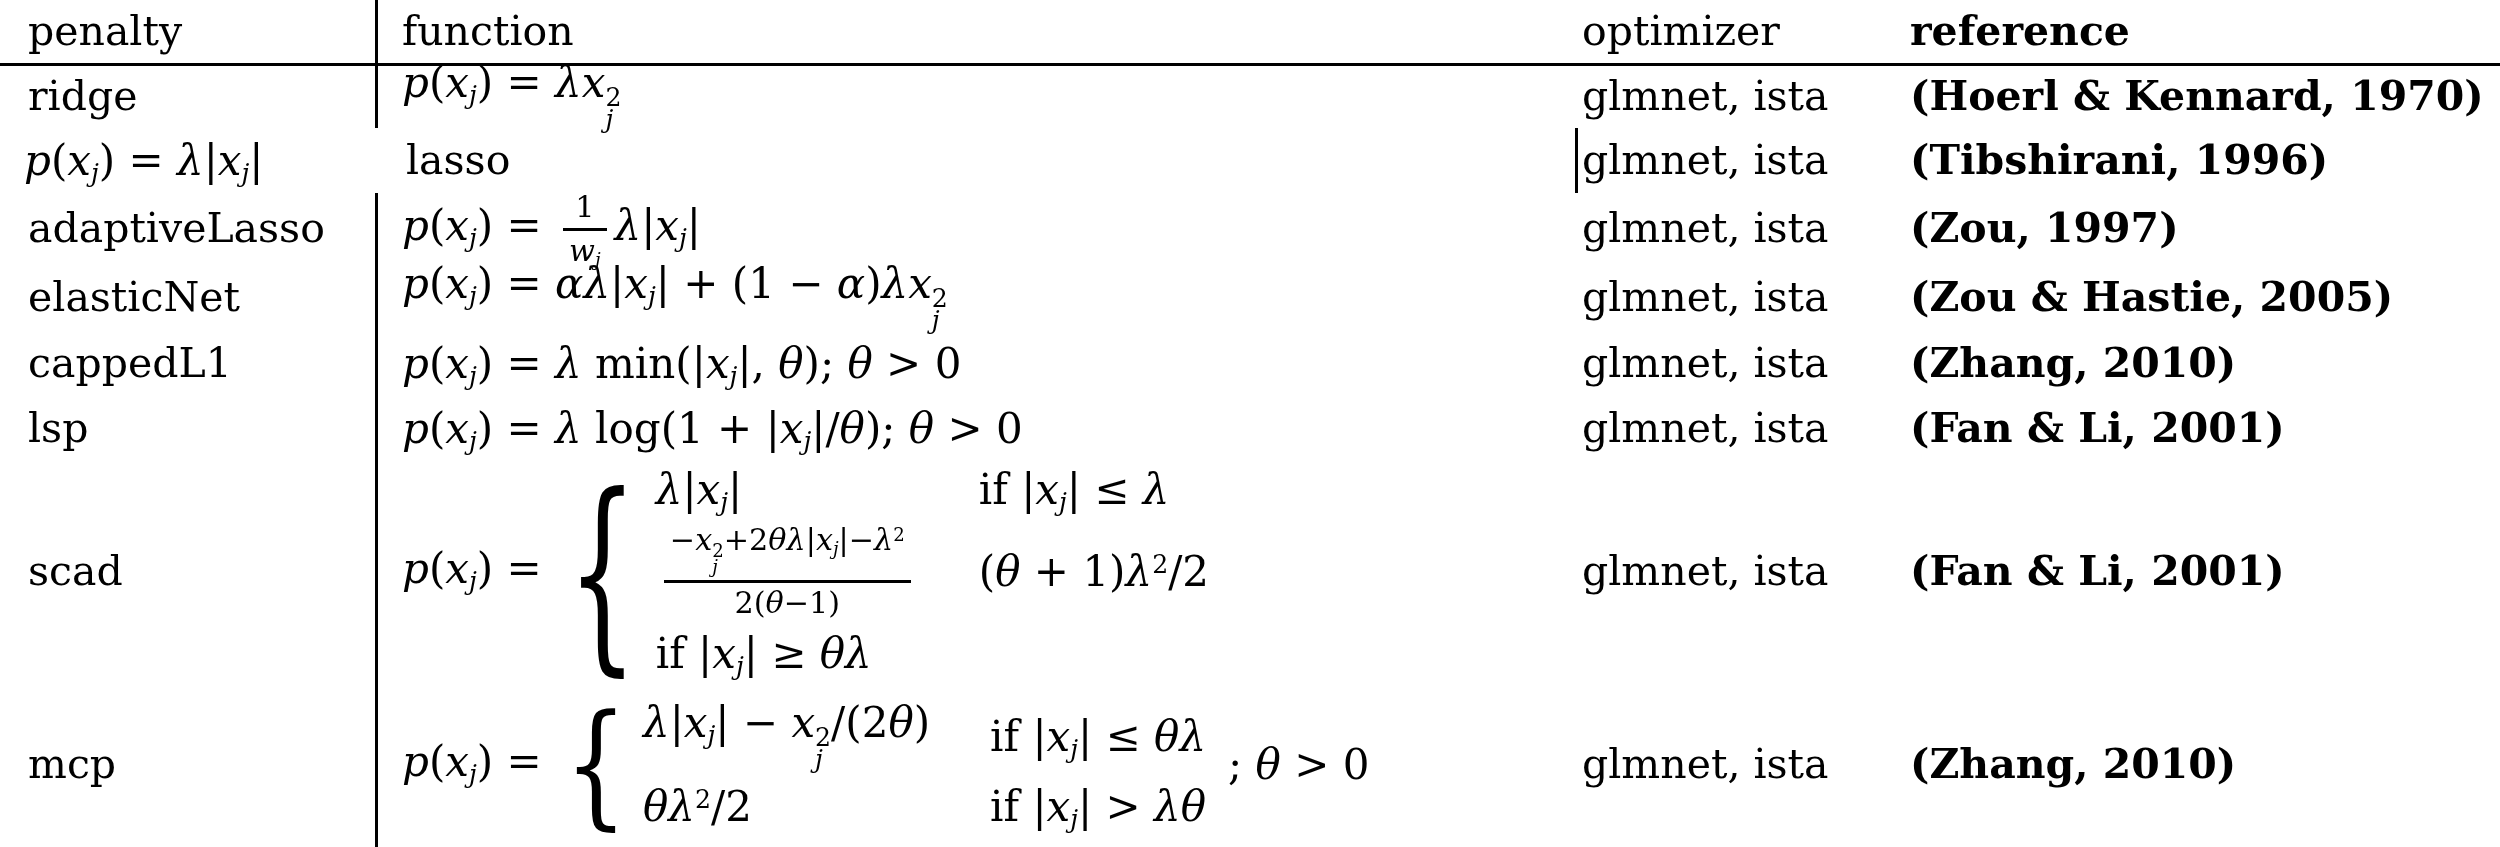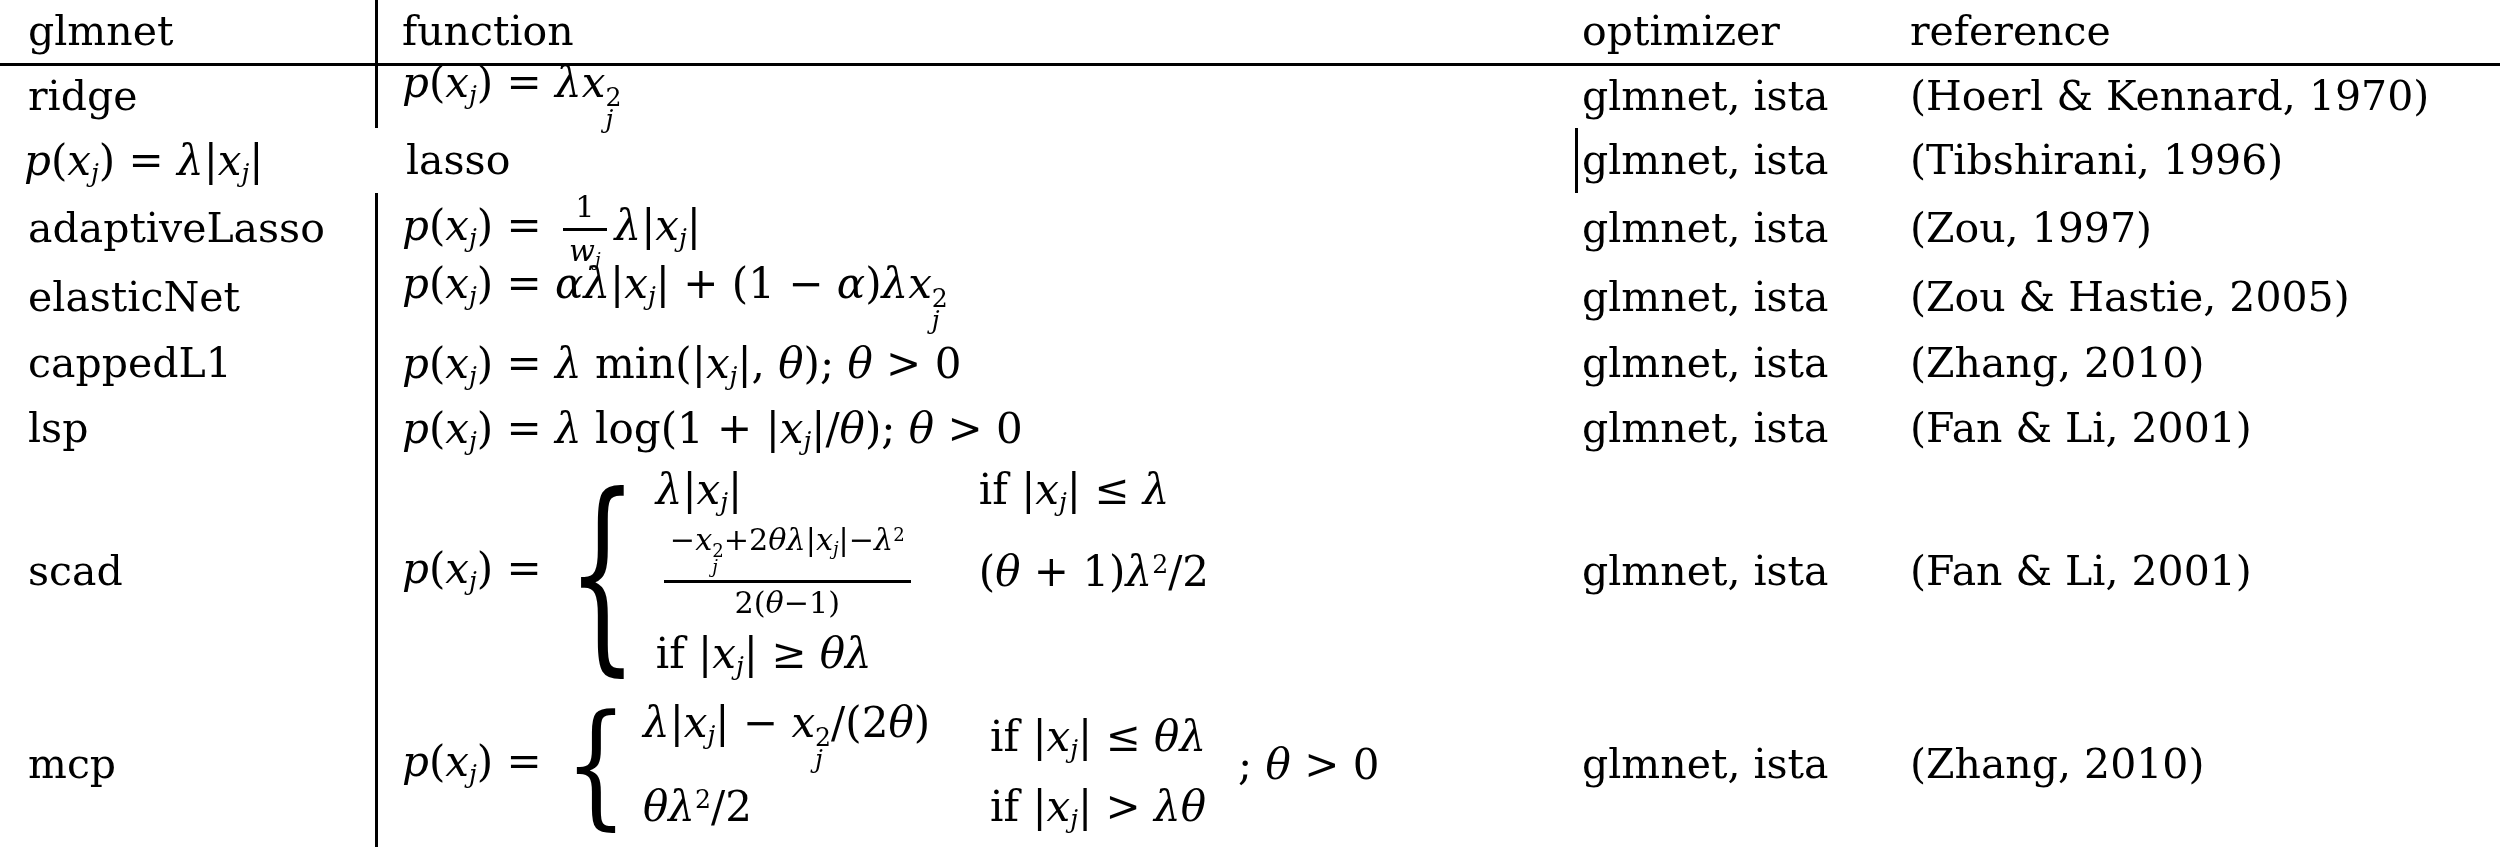--- a/index.html
+++ b/index.html
@@ -68,7 +68,7 @@
   <div class="tbl">
 
     <div class="c col1 hd">
-        <span>glmnet</span>
+        <span>penalty</span>
       </div>
     <div class="c fn hd">
         <span>function</span>

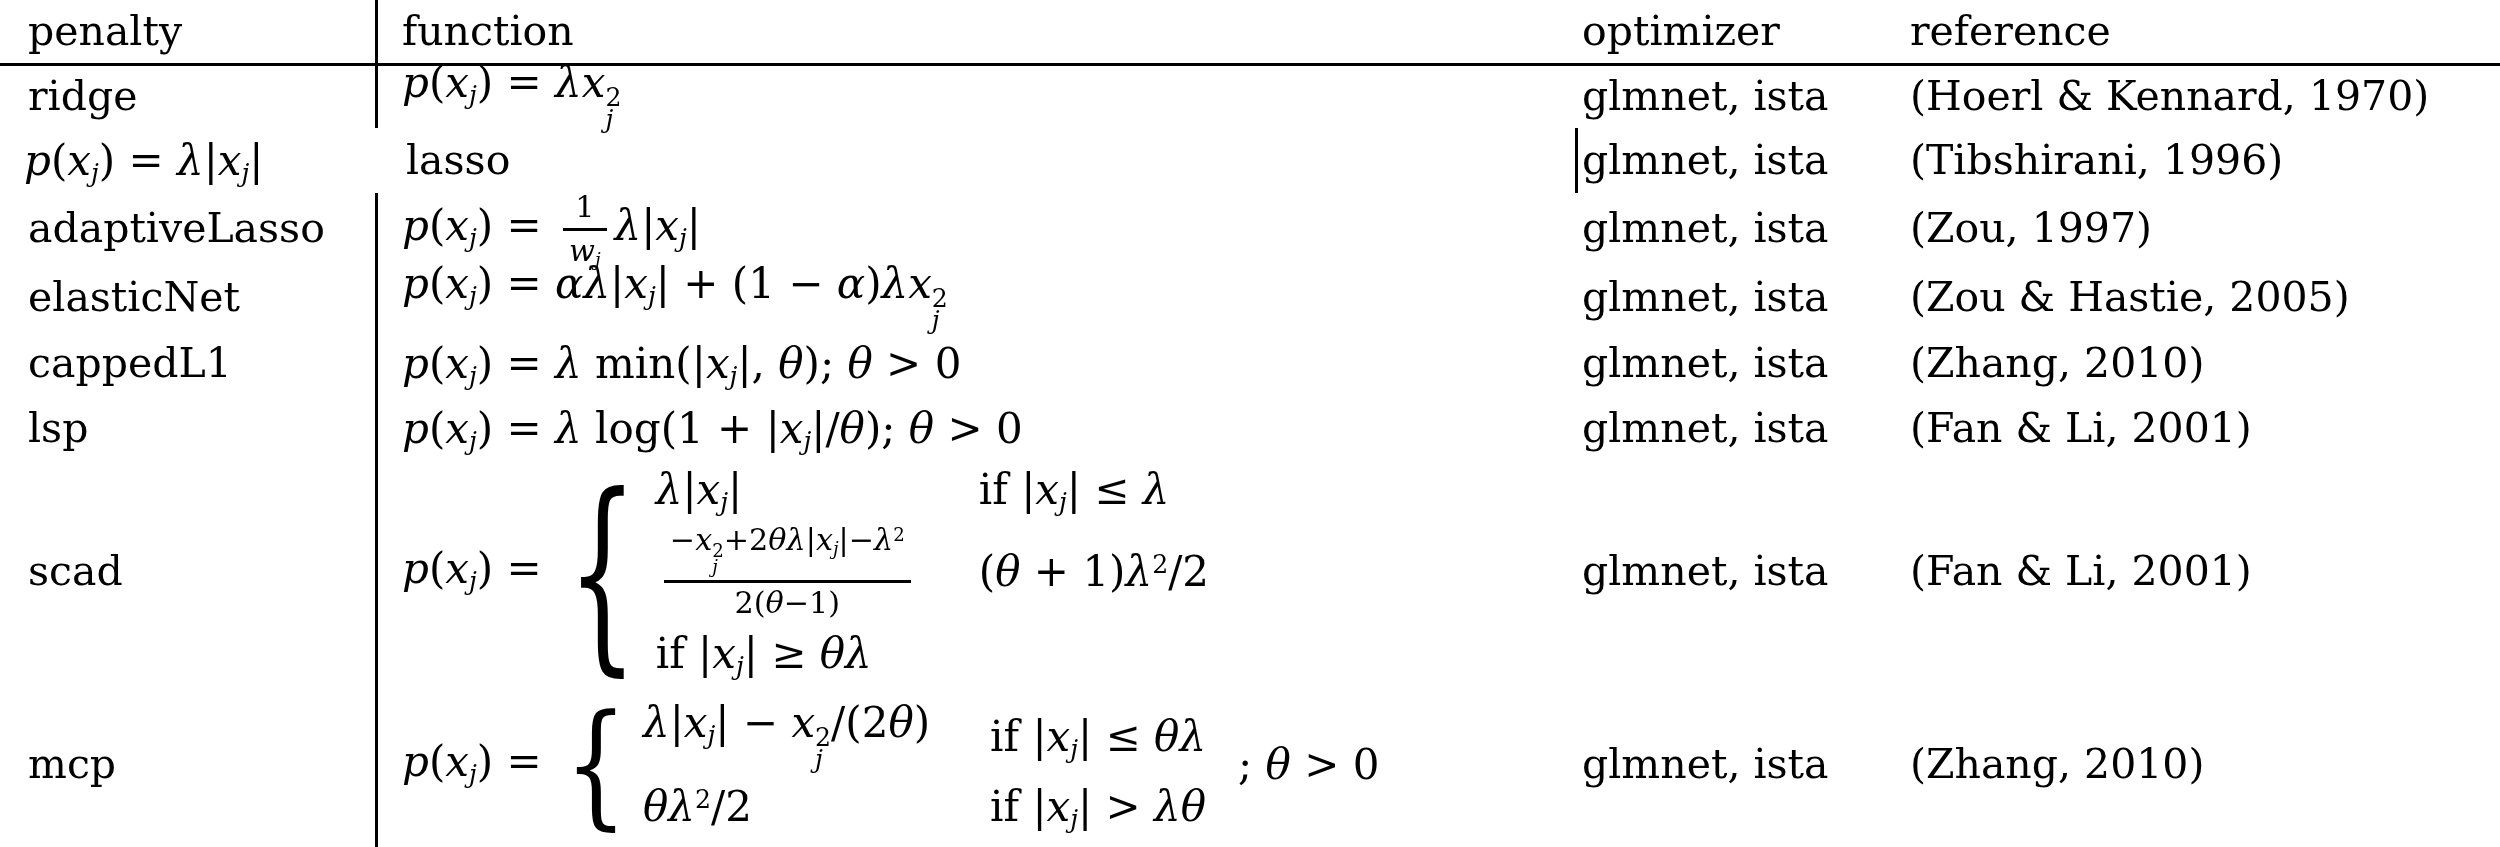--- a/index.html
+++ b/index.html
@@ -30,7 +30,7 @@
   .hd   { border-bottom: 3px solid #000; }
   .fn   { padding-left: 24px; }
   .opt  { padding-left: 4px; }
-  .ref  { padding-left: 12px; }
+  .ref  { padding-left: 12px; font-weight: bold; }
   .m { font-size: 42px; line-height: 1; }
   .m i { font-style: italic; }
   .m sub { font-size: 0.6em; vertical-align: -0.28em; line-height: 0; }

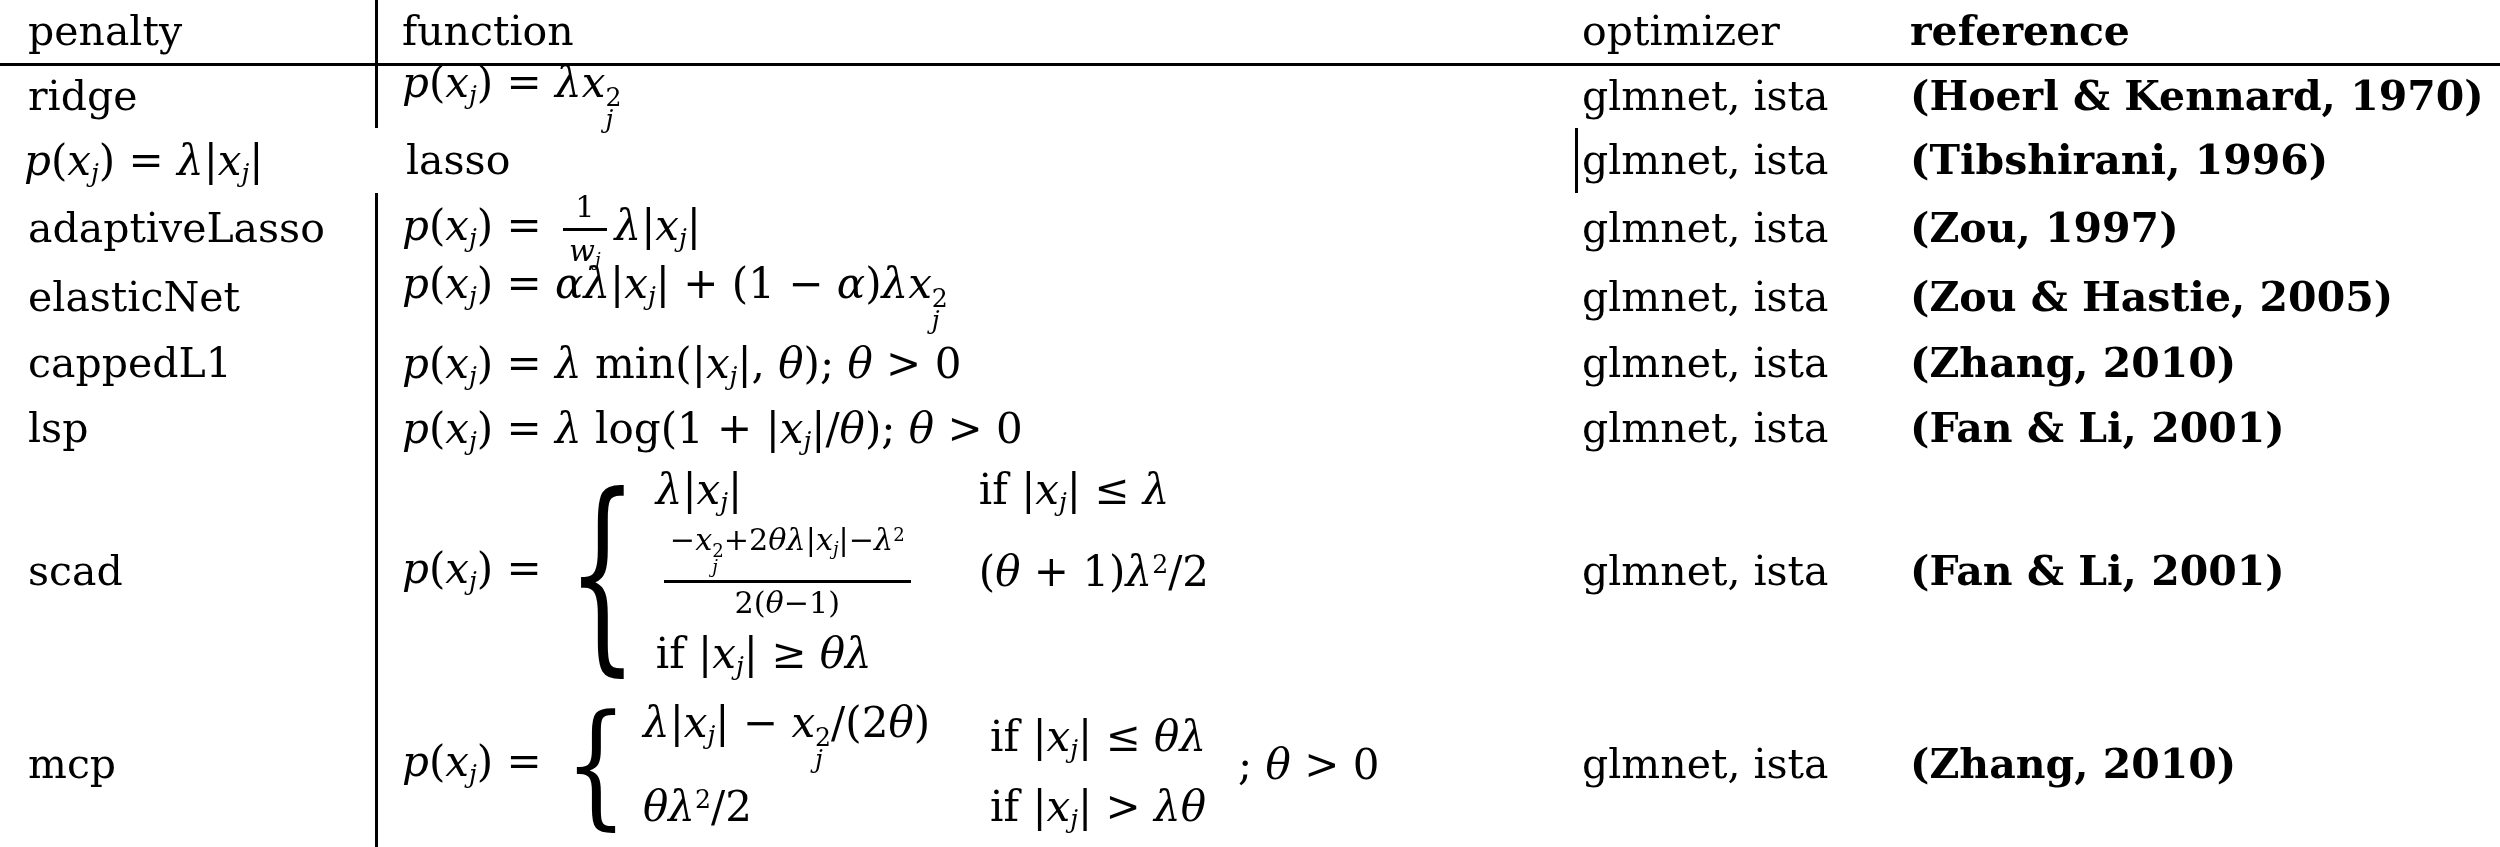--- a/index.html
+++ b/index.html
@@ -59,7 +59,7 @@
     align-items: center;
     justify-items: start;
   }
-  .side { margin-left: 32px; text-align: center; }
+  .side { margin-left: 22px; text-align: center; }
 </style>
 </head>
 <body>

